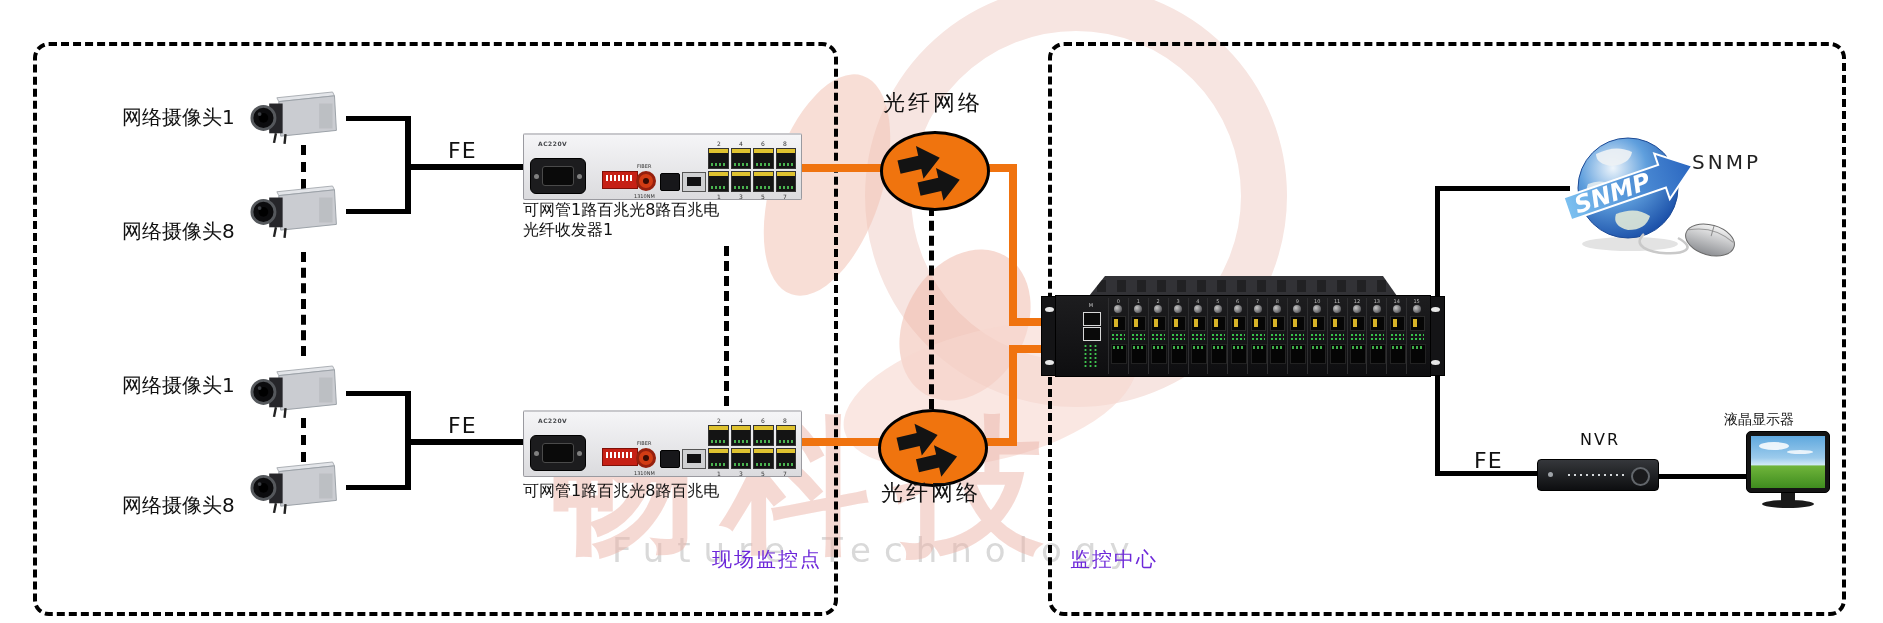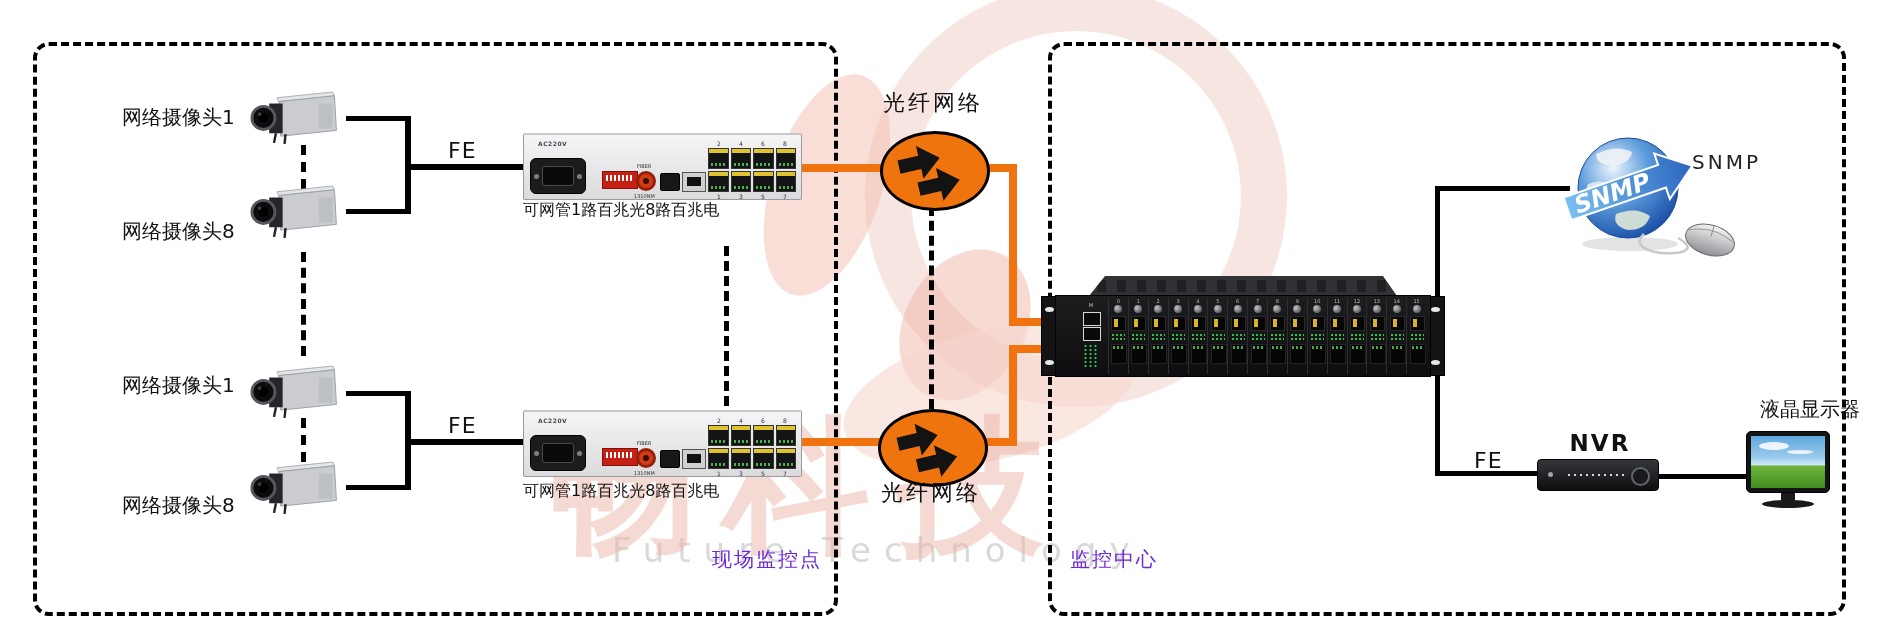--- a/index.html
+++ b/index.html
@@ -193,6 +193,7 @@
       </div>
     </div>
   <div class="cap" style="left:523px;top:200px;width:277px;">可网管1路百兆光8路百兆电</div>
+  <div class="cap" style="left:523px;top:220px;width:277px;">光纤收发器1</div>
 
   <div class="dashv" style="left:724px;top:246px;height:160px;"></div>
 

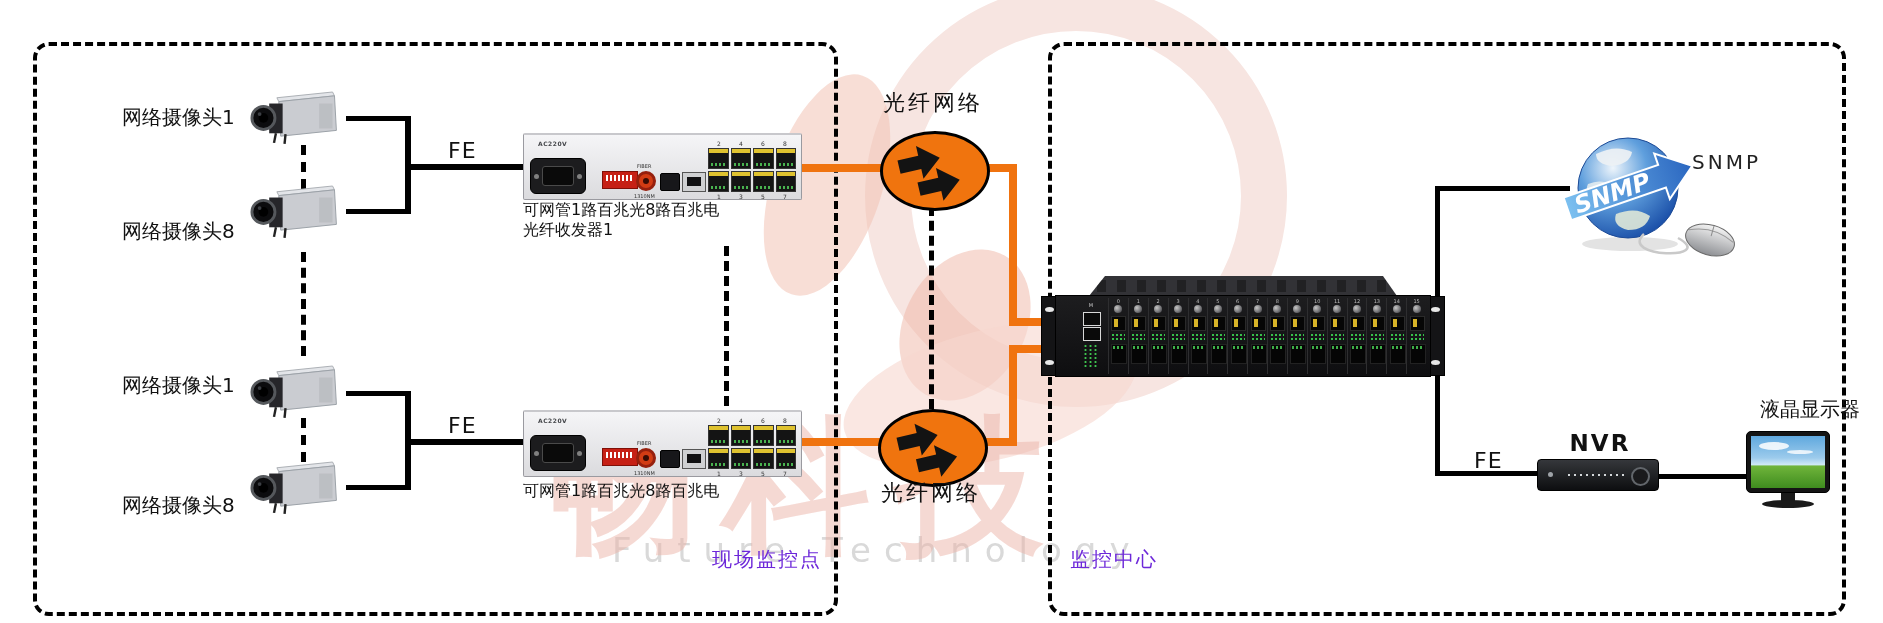--- a/index.html
+++ b/index.html
@@ -432,7 +432,7 @@
   </div>
   <div class="lineb" style="left:1657px;top:474px;width:91px;height:5px;"></div>
 
-  <div class="lbl" style="left:1724px;top:396px;font-size:20px;margin-left:36px;">液晶显示器</div>
+  <div class="lbl" style="left:1724px;top:411px;font-size:14px;">液晶显示器</div>
   <div class="monitor" style="left:1746px;top:431px;">
     <div class="screen"></div>
   </div>

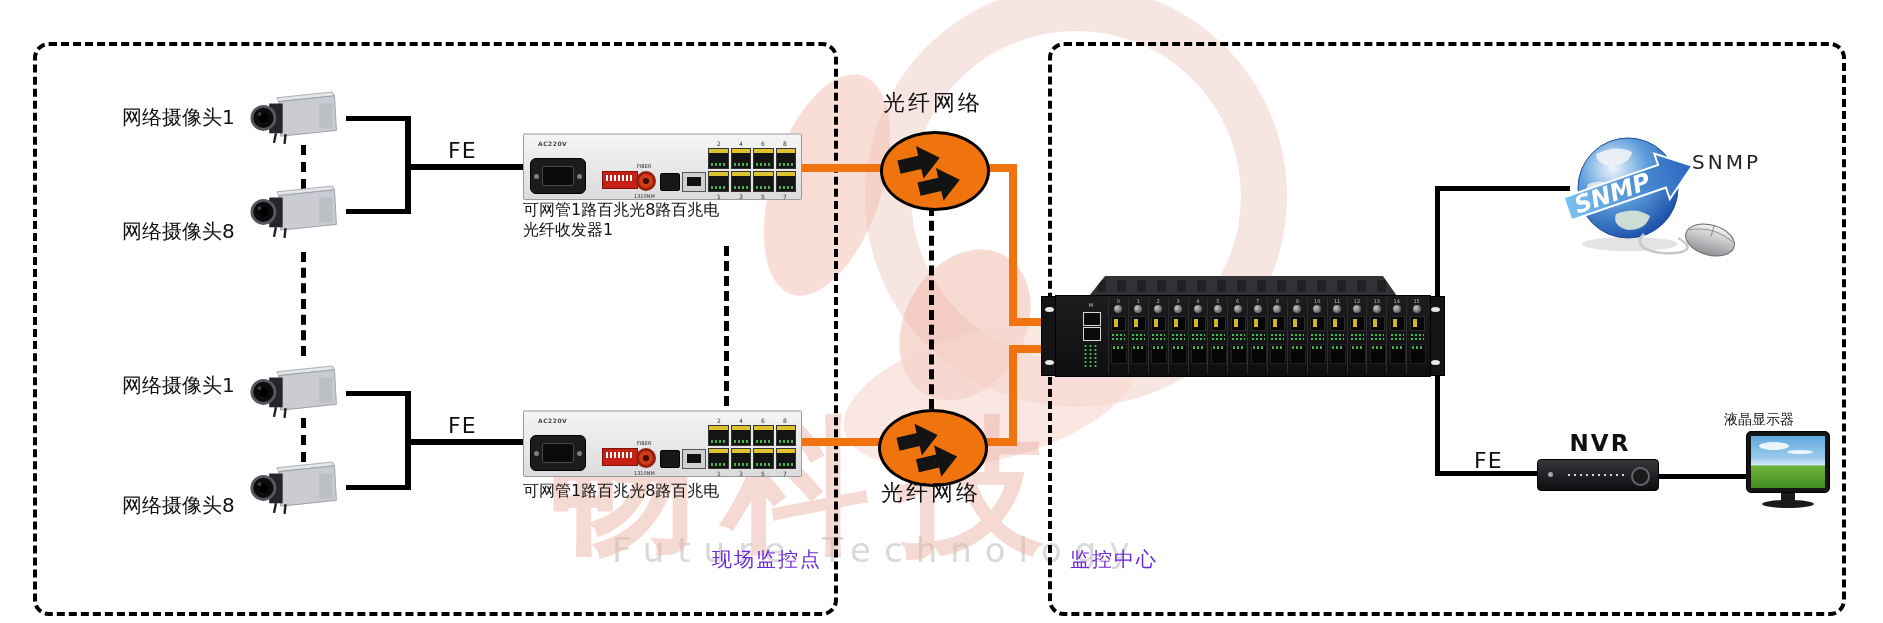--- a/index.html
+++ b/index.html
@@ -95,7 +95,7 @@
   .globe{position:absolute;z-index:3;}
   .lbl-snmp{font-size:20px;letter-spacing:3px;color:#222;}
   .lbl-red{color:#6d28d9;}
-  .lbl-nvr{font-size:23px;letter-spacing:2px;font-weight:bold;}
+  .lbl-nvr{font-size:16px;letter-spacing:2px;}
 </style>
 </head>
 <body>

